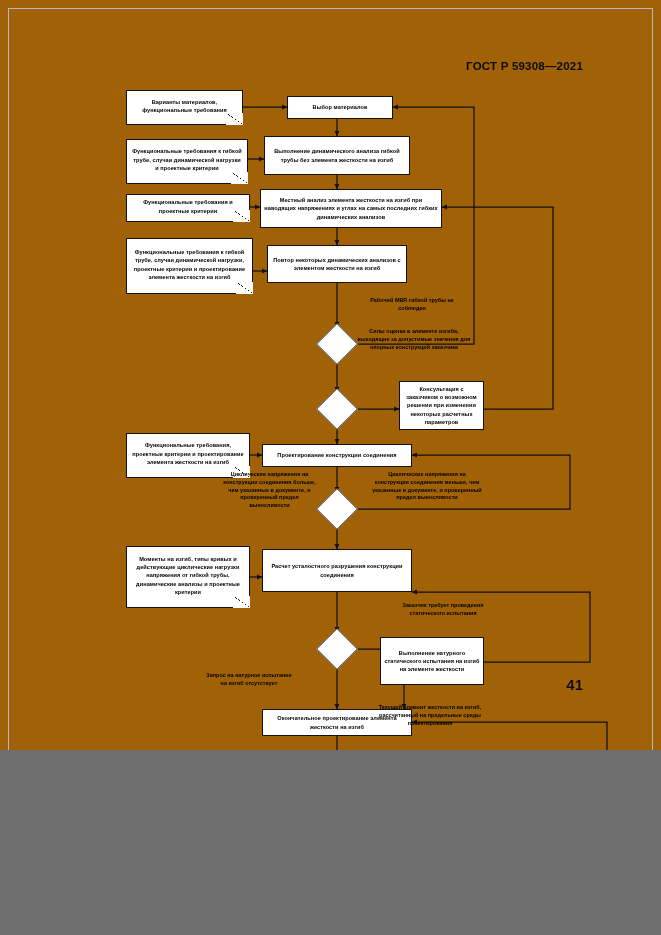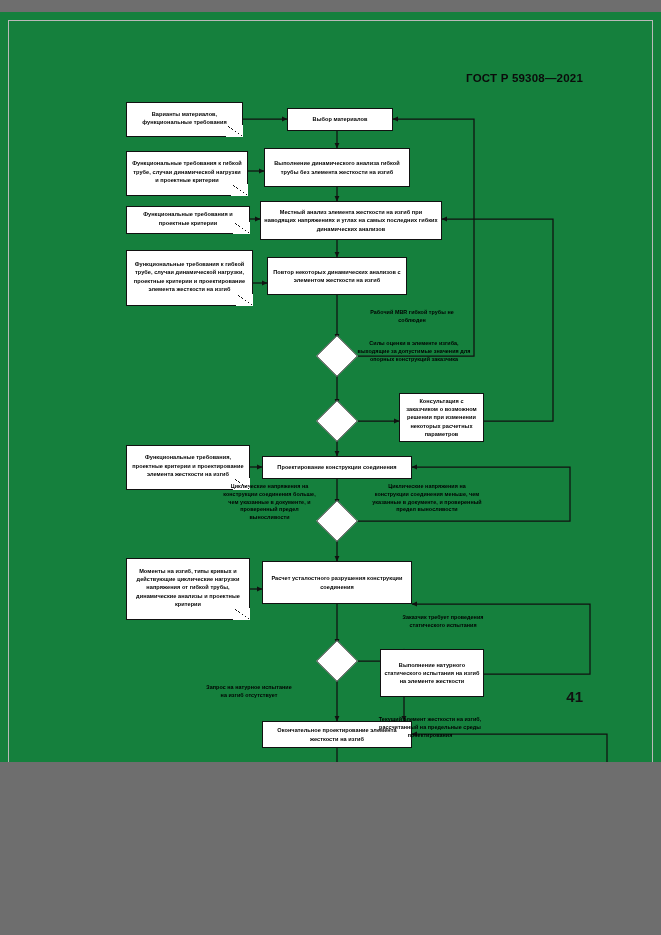--- a/index.html
+++ b/index.html
@@ -7,8 +7,8 @@
   .page{
     position:relative;
     width:661px;height:750px;
-    background:#15803d;
-    margin:12px auto;
+    background:#a16207;
+    margin:0 auto;
     overflow:hidden;
     box-sizing:border-box;
   }

